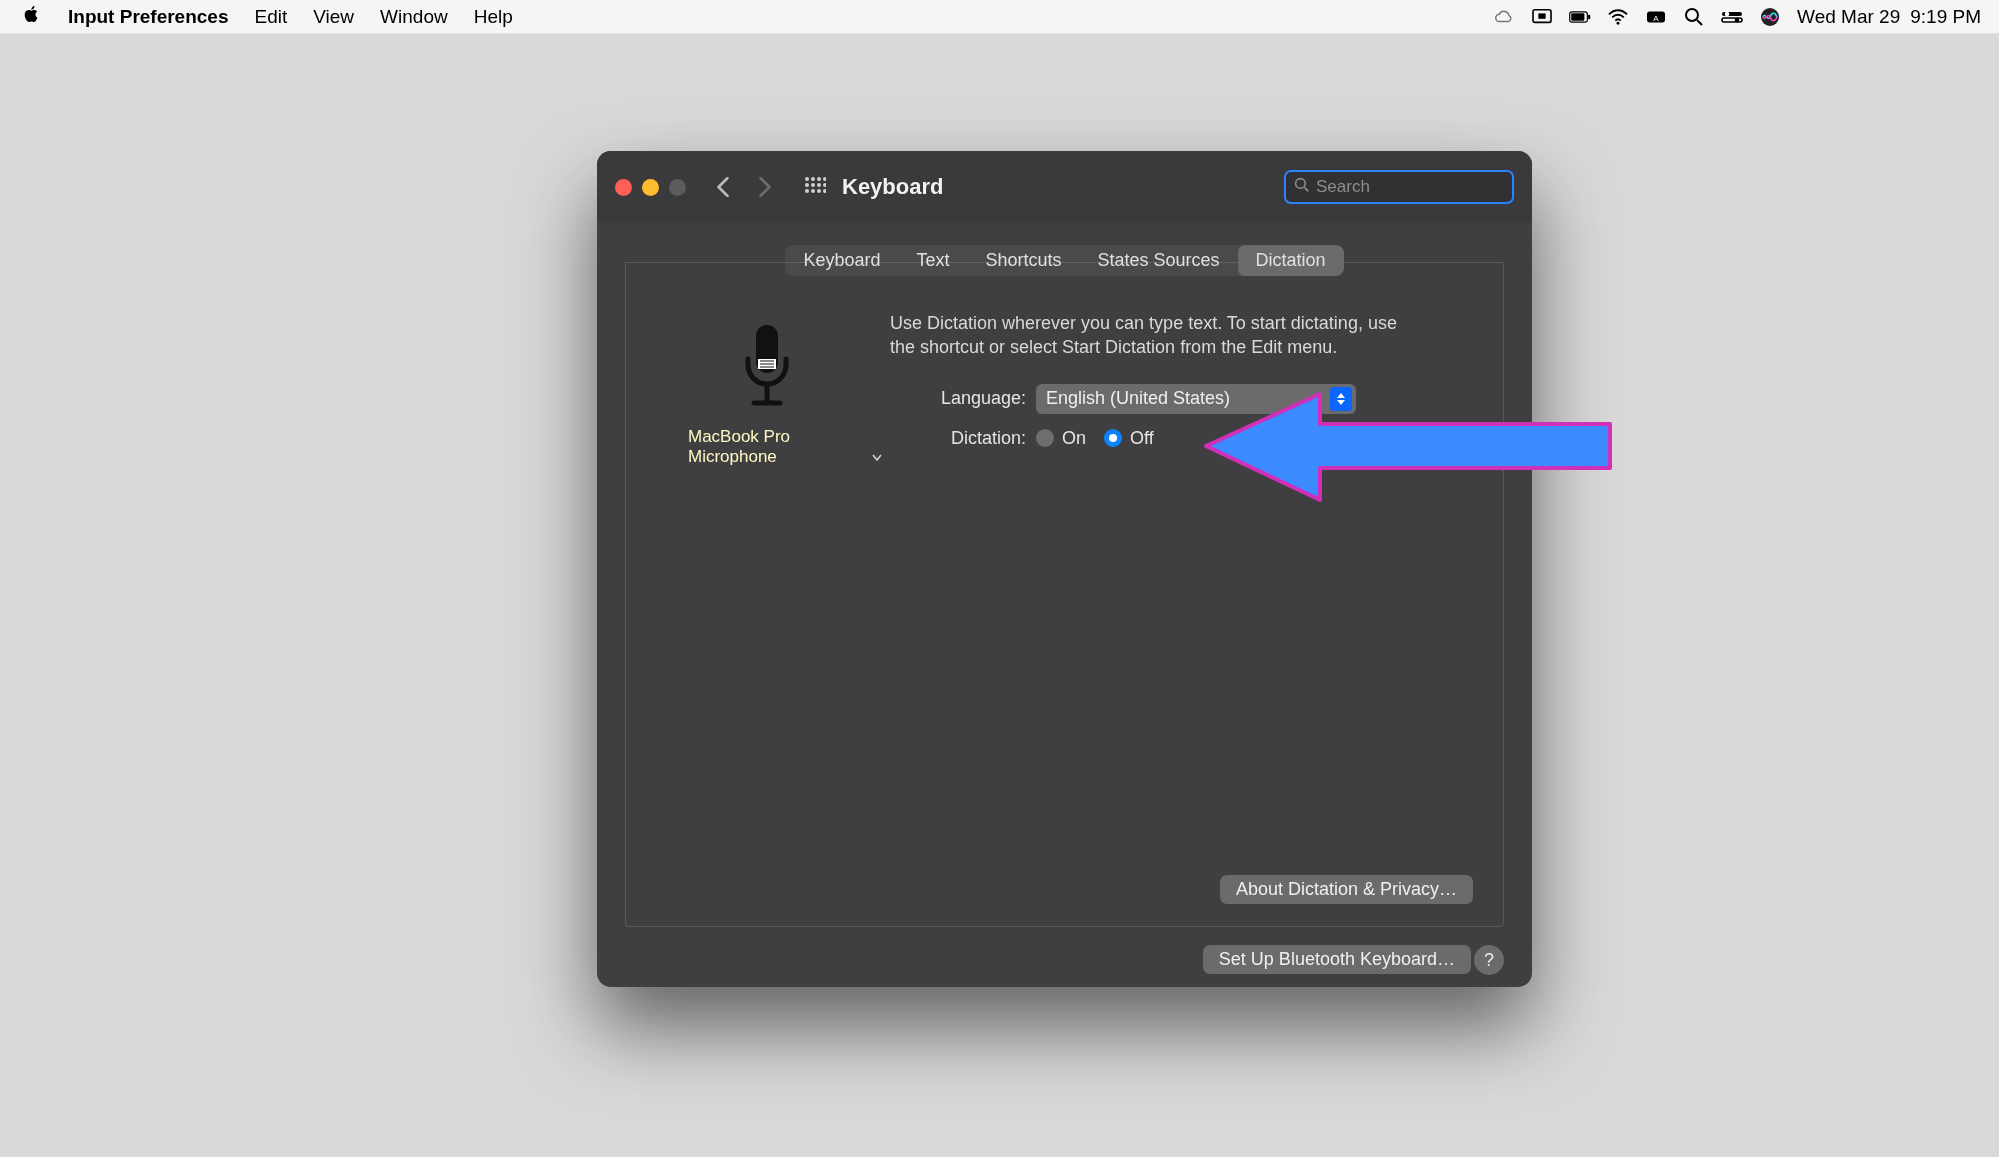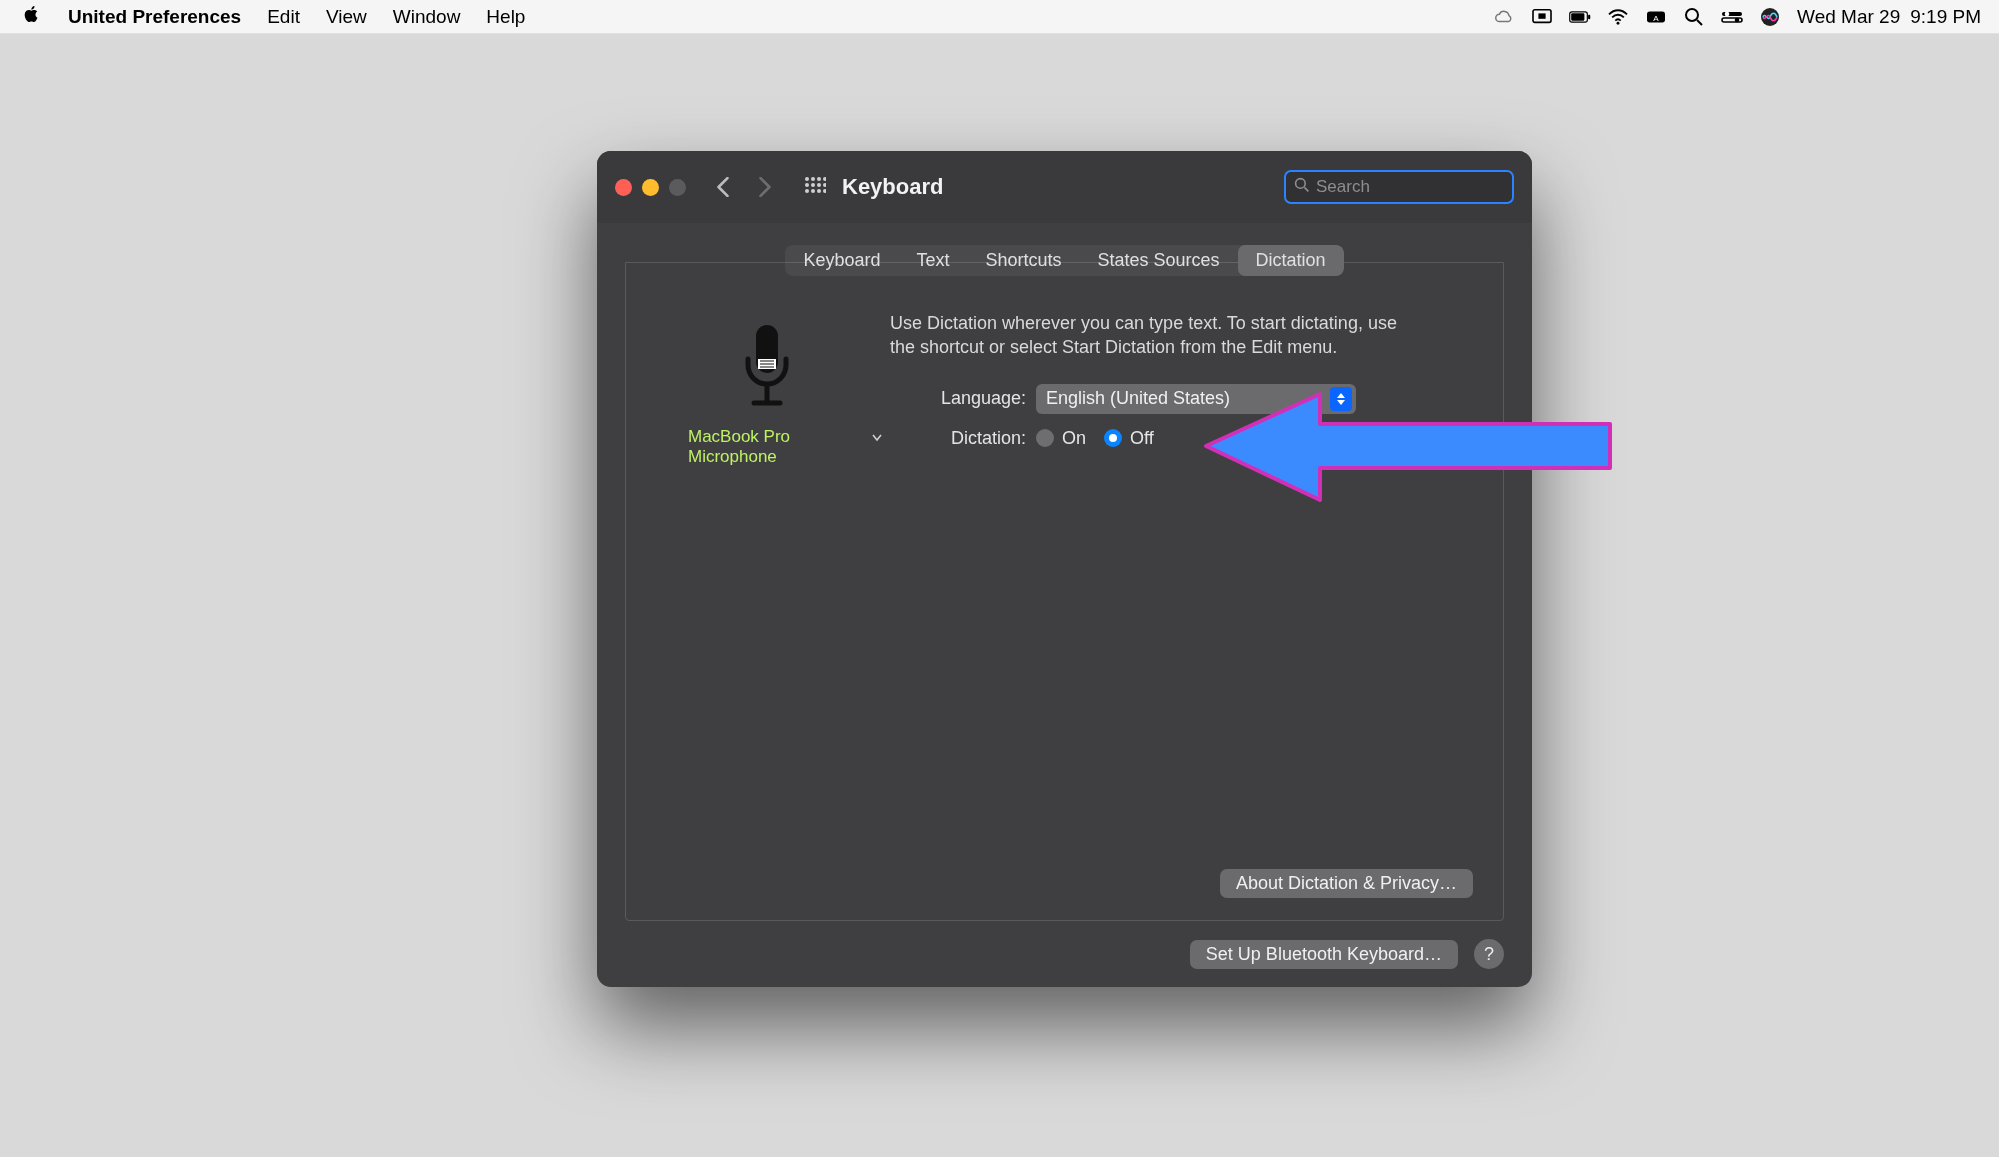--- a/index.html
+++ b/index.html
@@ -175,7 +175,7 @@
           <path fill="#000" d="M13.5 10.6c0-2 1.6-2.9 1.7-3-0.9-1.4-2.4-1.5-2.9-1.6-1.2-.1-2.4.7-3 .7-.6 0-1.6-.7-2.6-.7-1.3 0-2.6.8-3.3 2-1.4 2.5-.4 6.1 1 8.1.7 1 1.5 2.1 2.5 2 .9 0 1.3-.6 2.5-.6s1.5.6 2.5.6c1.1 0 1.8-1 2.4-2 .8-1.1 1.1-2.2 1.1-2.3 0 0-2-.8-2-3.2zM11.7 4.6c.5-.7.9-1.6.8-2.6-.8 0-1.7.5-2.3 1.2-.5.6-.9 1.5-.8 2.5.9 0 1.8-.5 2.3-1.1z"></path>
         </svg>
     </span>
-    <span class="app-name">United Preferences</span>
+    <span class="app-name">Input Preferences</span>
     <span>Edit</span>
     <span>View</span>
     <span>Window</span>

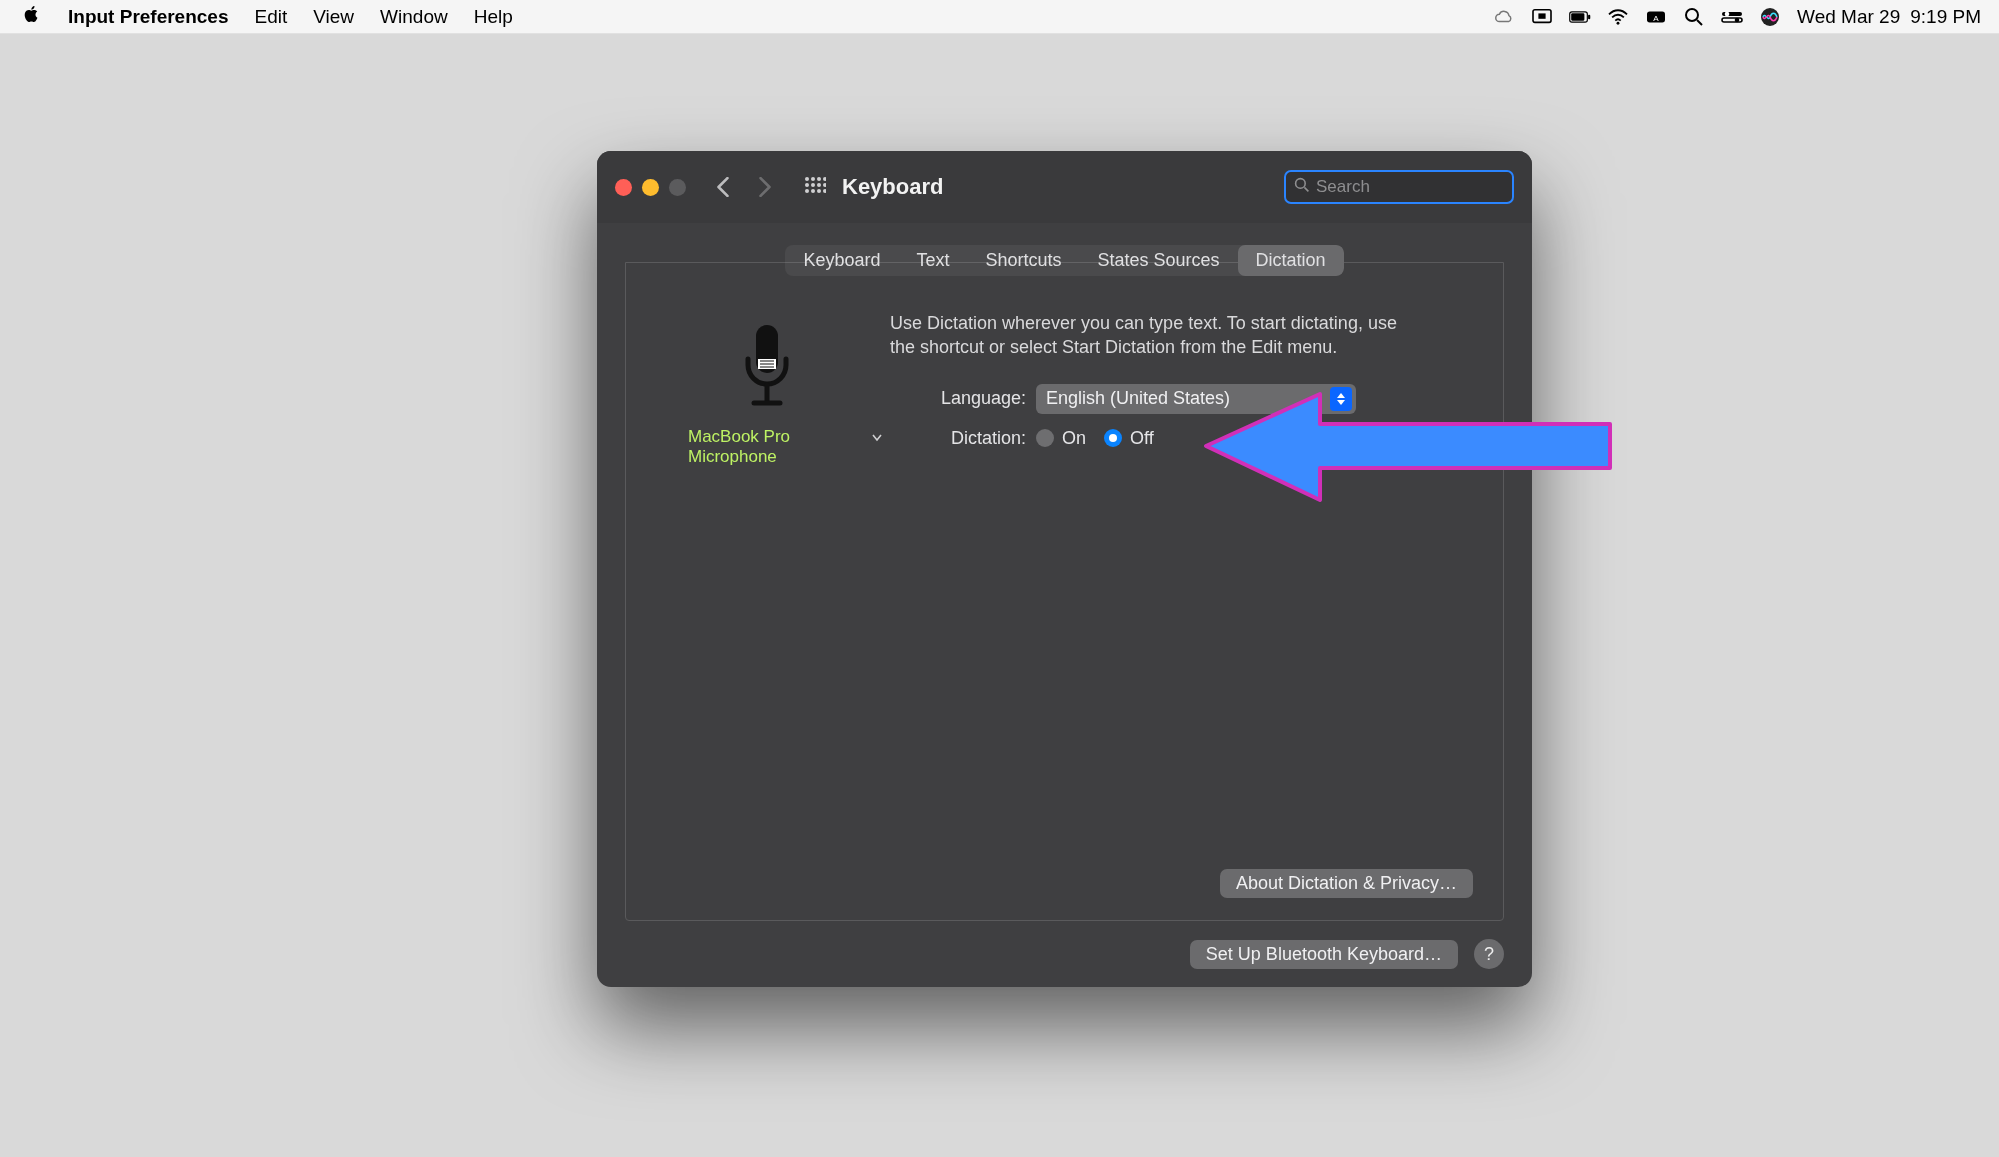--- a/index.html
+++ b/index.html
@@ -103,7 +103,7 @@
     display:flex; flex-direction:column; align-items:center;
     margin-top: 12px;
   }
-  .mic-label { color:#bef264; font-size:17px; margin-top:10px; display:flex; align-items:flex-start; gap:6px;margin-left:36px;}
+  .mic-label { color:#fef9c3; font-size:17px; margin-top:10px; display:flex; align-items:flex-end; gap:6px;margin-left:36px;}
   .chev-down { display:inline-block; }
 
   .right-col { flex:1; padding-left: 8px; }

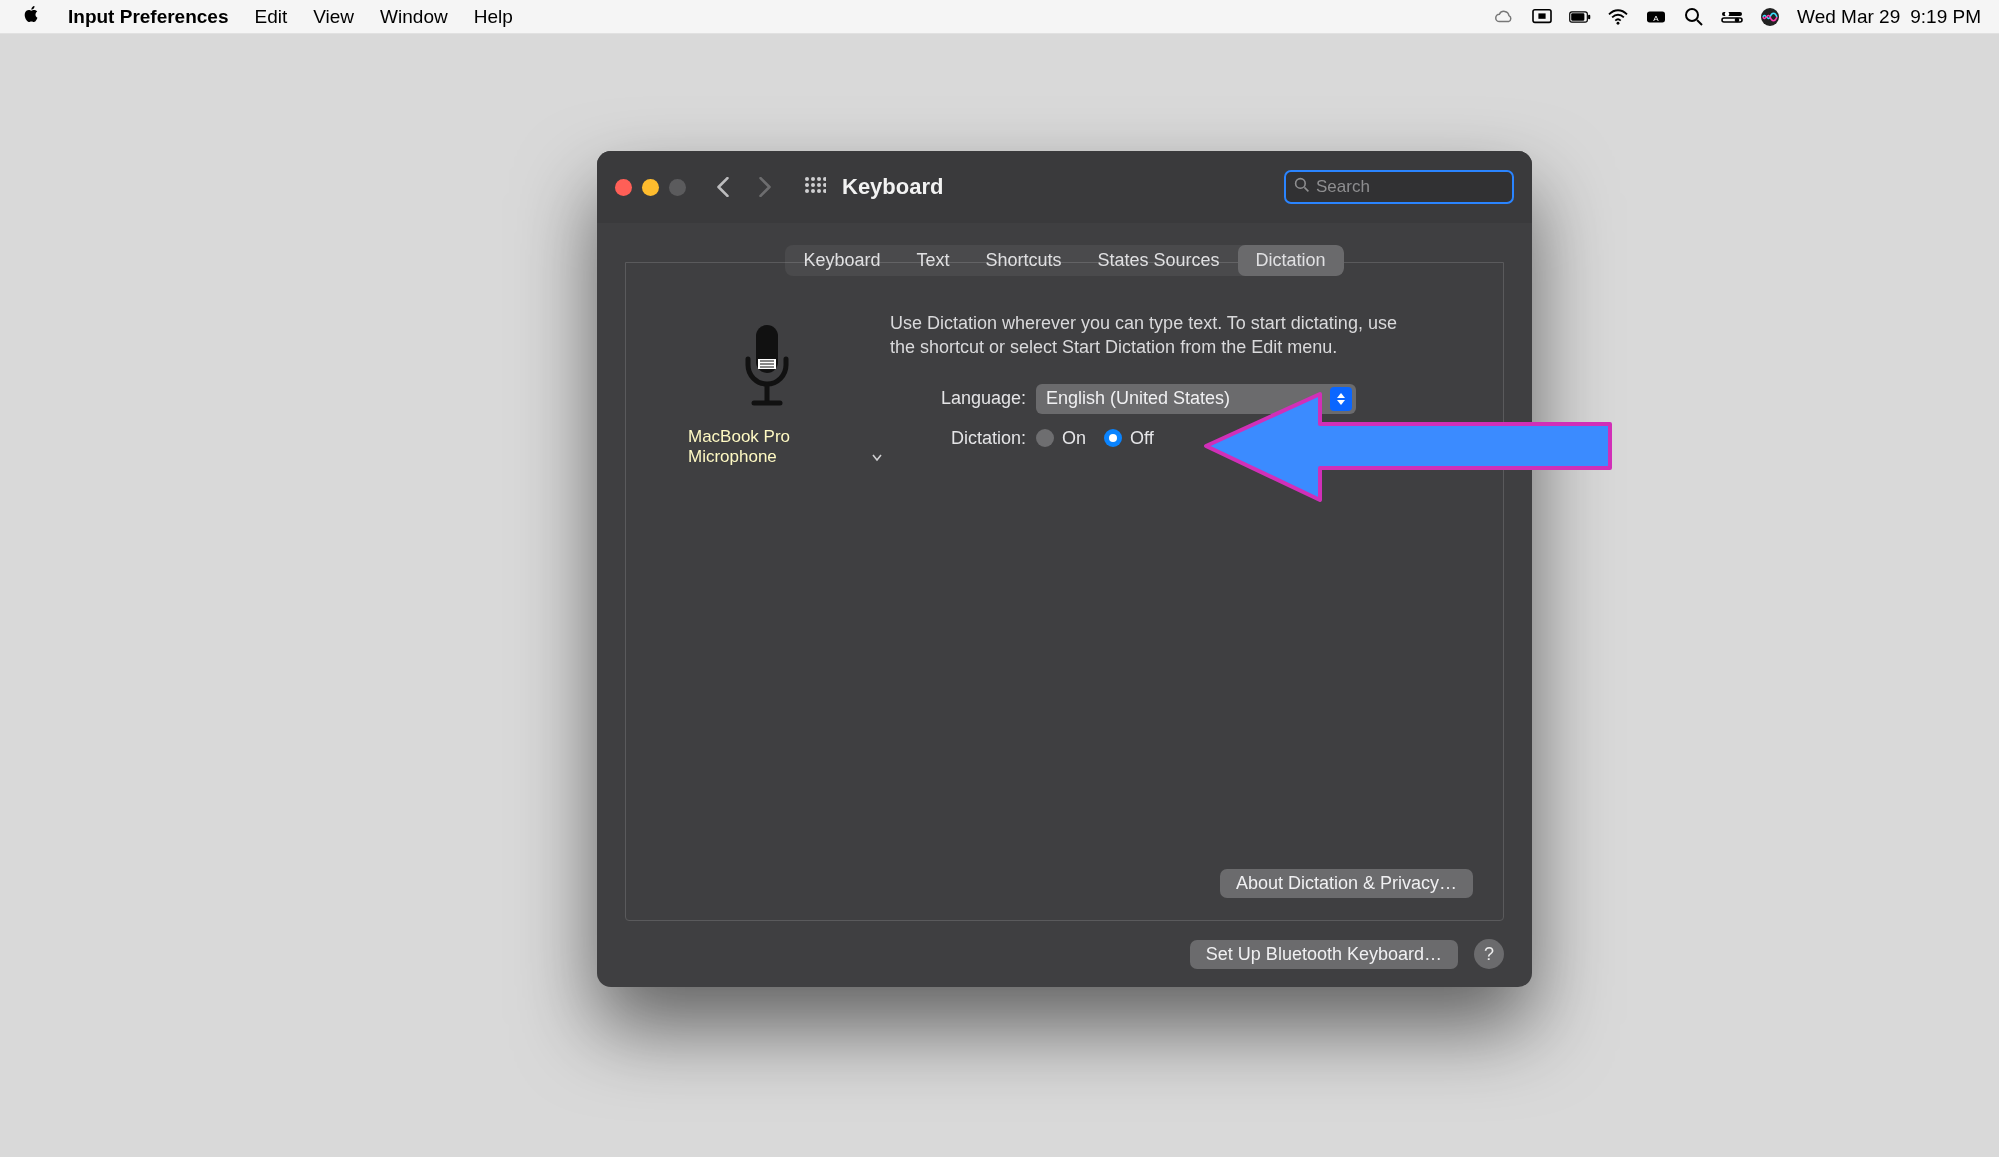--- a/index.html
+++ b/index.html
@@ -149,7 +149,7 @@
   }
   .about-row { position:absolute; right:30px; bottom:22px; }
 
-  .footer { display:flex; align-items:flex-end; justify-content:flex-end; gap:16px; padding: 0 28px 18px 0; }
+  .footer { display:flex; align-items:flex-start; justify-content:flex-end; gap:3px; padding: 0 28px 12px 0; }
 
   .help-btn {
     width:30px; height:30px; border-radius:50%; background:#6b6b6d;

